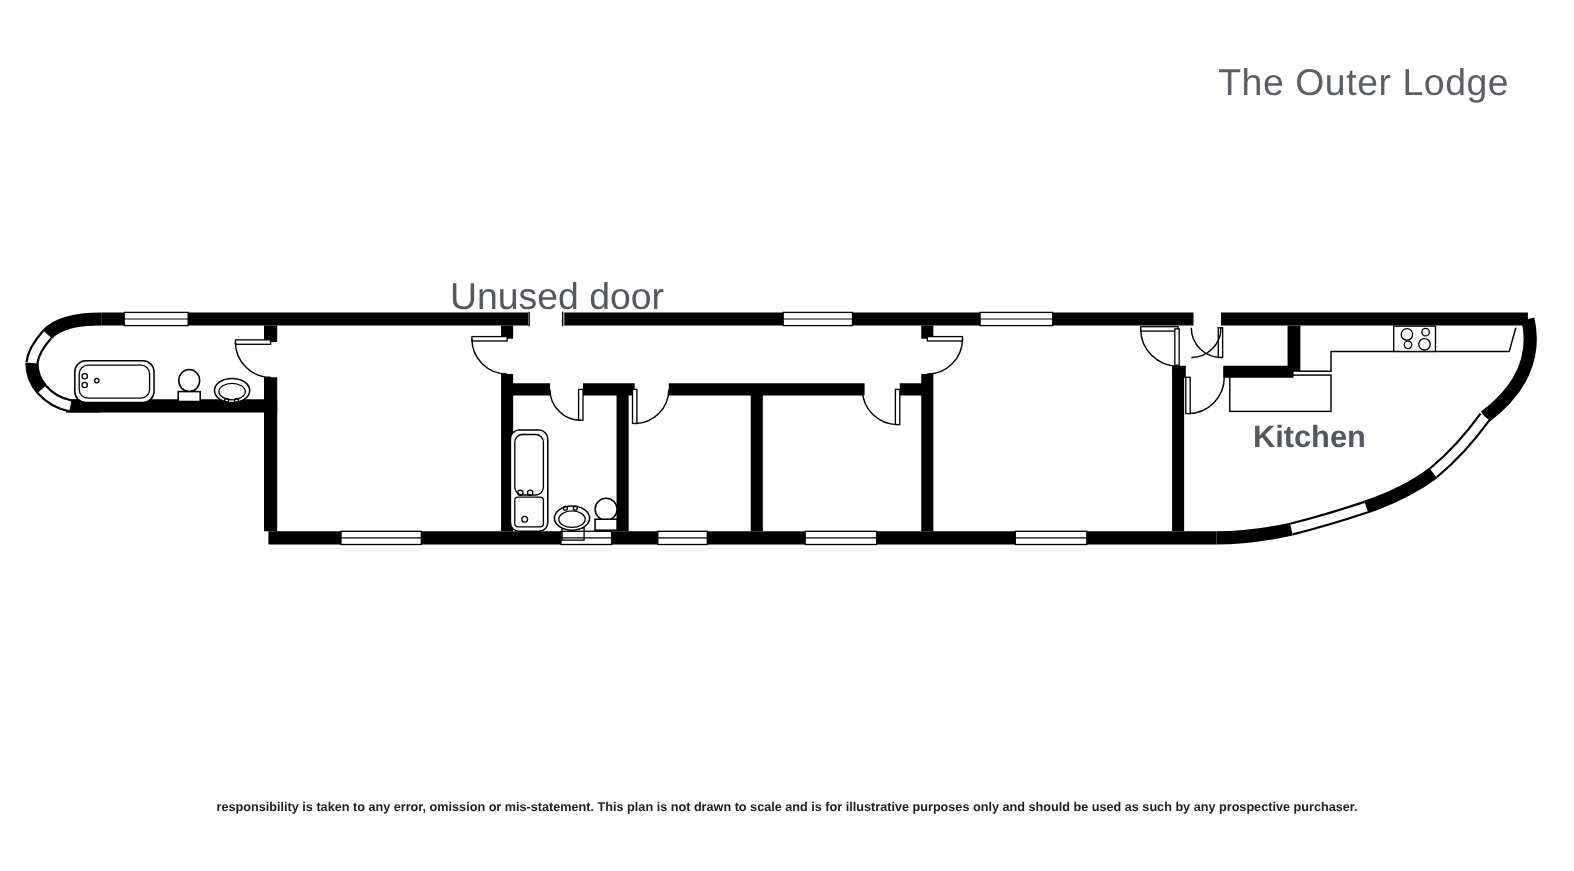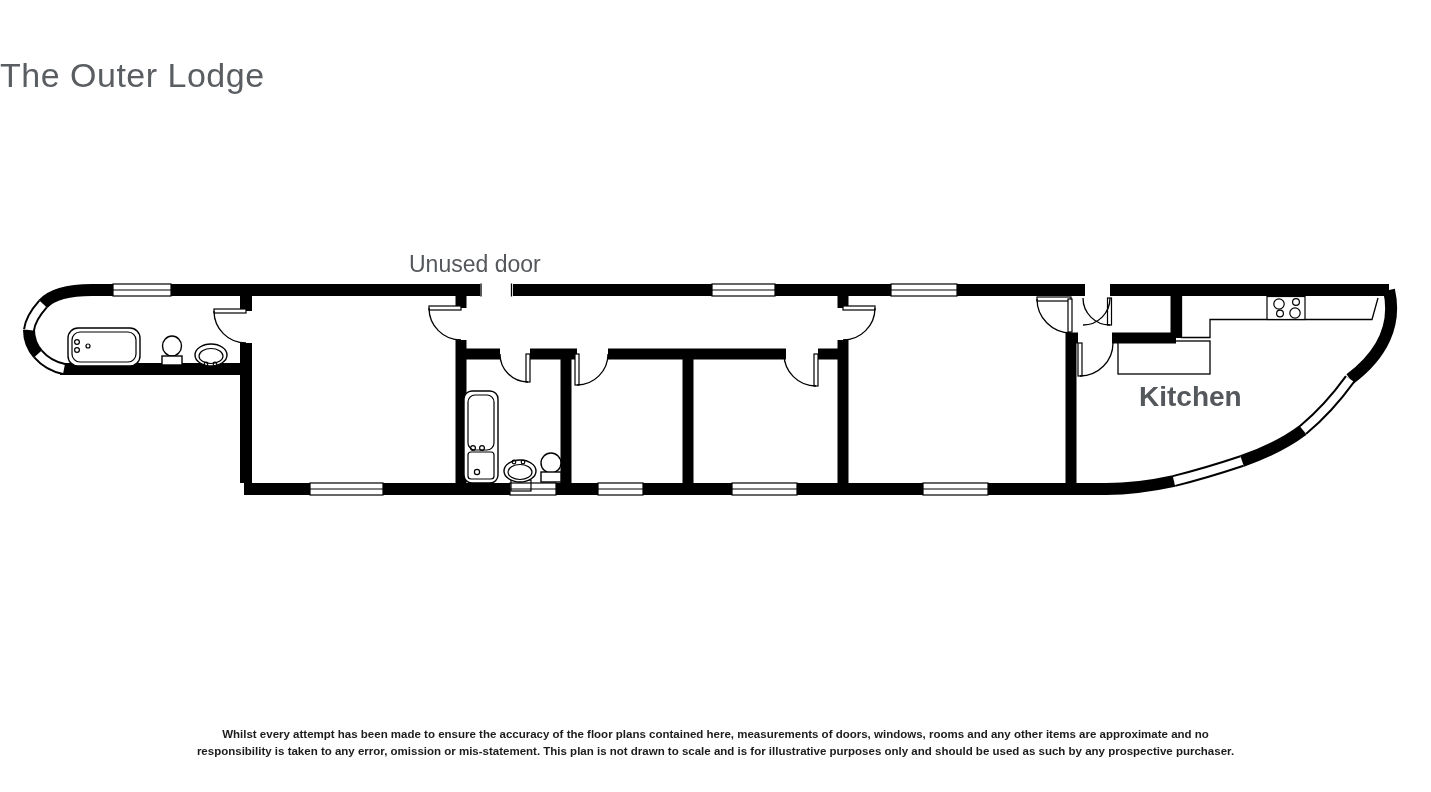--- a/index.html
+++ b/index.html
@@ -13,7 +13,7 @@
   .plan-svg{position:absolute;left:0;top:0;}
   .page-title{
     position:absolute;left:0;top:56px;width:1372px;
-    text-align:left;font-size:34px;color:#5a5d61;letter-spacing:.5px;
+    text-align:right;font-size:34px;color:#5a5d61;letter-spacing:.5px;
   }
   .room-label{position:absolute;color:#54575b;white-space:nowrap;}
   .label-unused-door{left:409px;top:251px;font-size:23px;}

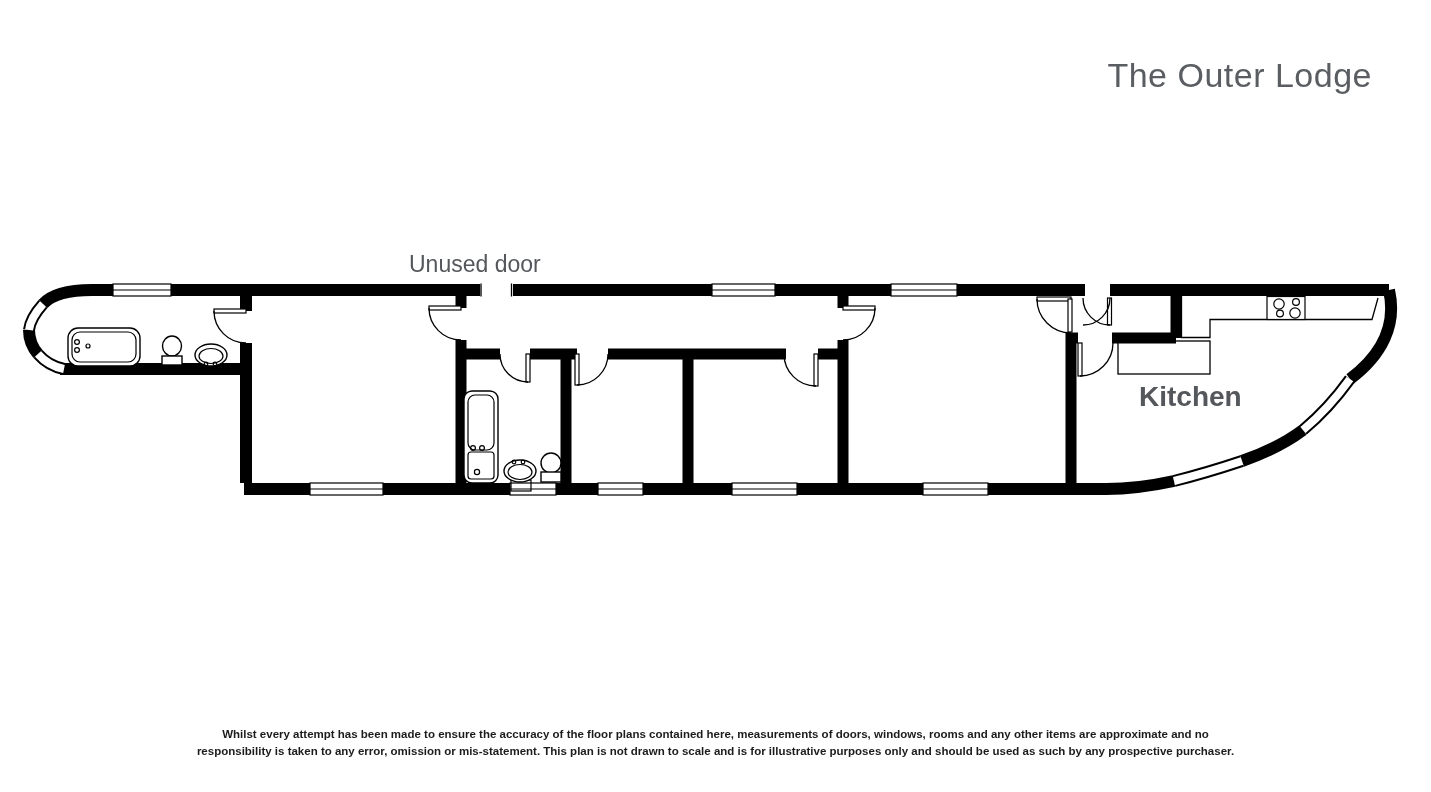--- a/index.html
+++ b/index.html
@@ -16,7 +16,7 @@
     text-align:right;font-size:34px;color:#5a5d61;letter-spacing:.5px;
   }
   .room-label{position:absolute;color:#54575b;white-space:nowrap;}
-  .label-unused-door{left:409px;top:251px;font-size:23px;}
+  .label-unused-door{left:409px;top:251px;font-size:34px;}
   .label-kitchen{left:1139px;top:381px;font-size:28px;font-weight:bold;}
   .disclaimer{
     position:absolute;left:0;right:0;top:726px;

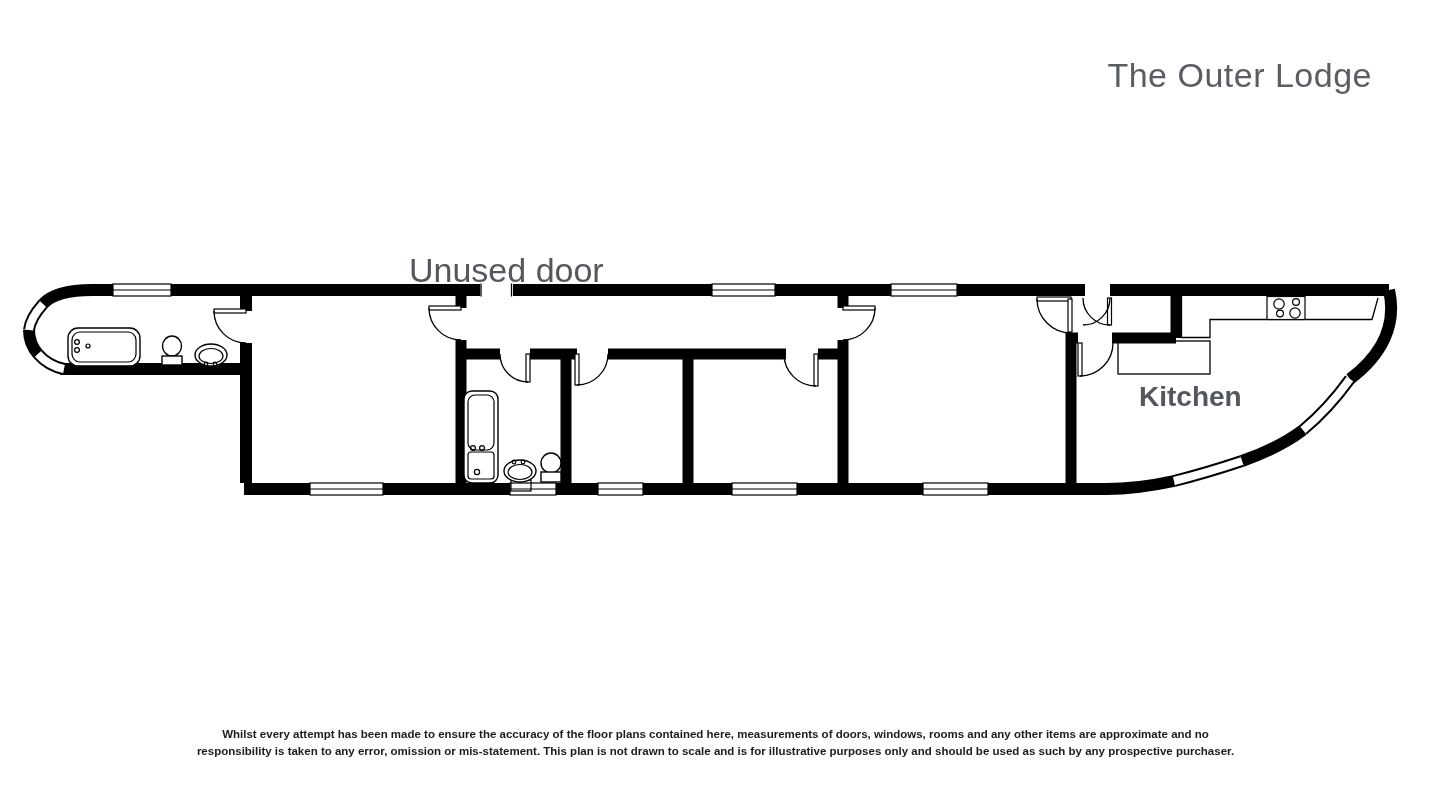--- a/index.html
+++ b/index.html
@@ -218,7 +218,6 @@
   <div class="room-label label-kitchen">Kitchen</div>
 
   <div class="disclaimer">
-    <div>Whilst every attempt has been made to ensure the accuracy of the floor plans contained here, measurements of doors, windows, rooms and any other items are approximate and no</div>
     <div>responsibility is taken to any error, omission or mis-statement. This plan is not drawn to scale and is for illustrative purposes only and should be used as such by any prospective purchaser.</div>
   </div>
 

